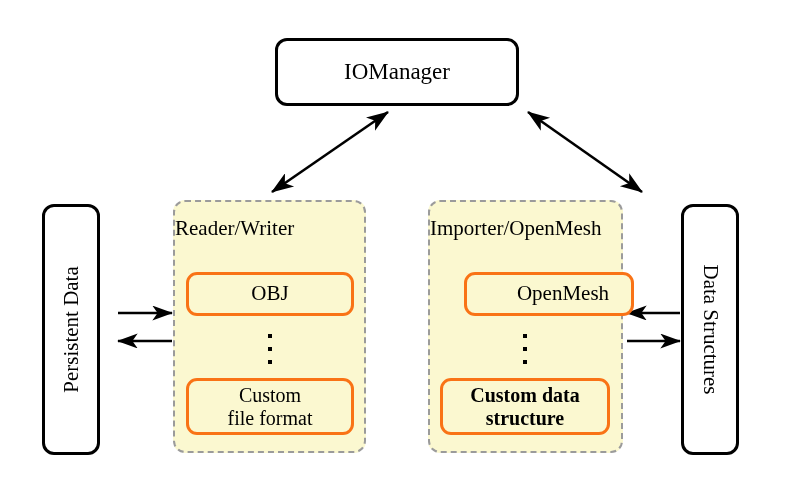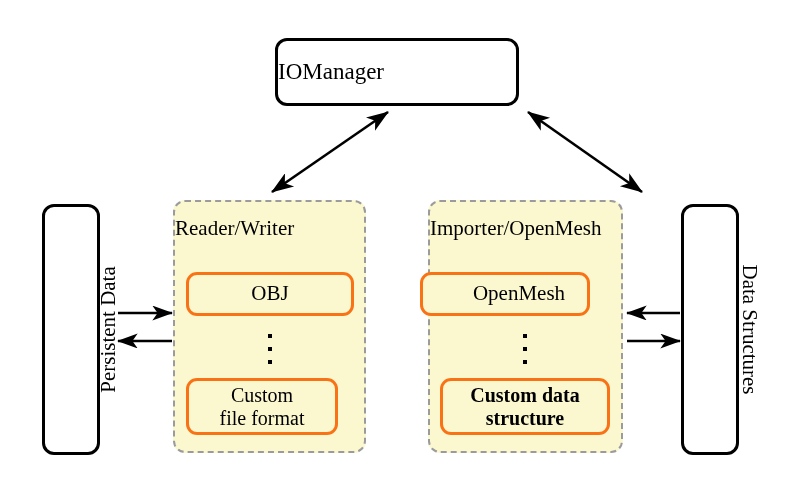--- a/index.html
+++ b/index.html
@@ -27,7 +27,7 @@
     background: #ffffff;
     display: flex;
     align-items: center;
-    justify-content: flex-start;
+    justify-content: center;
     text-align: center;
     color: #000000;
   }

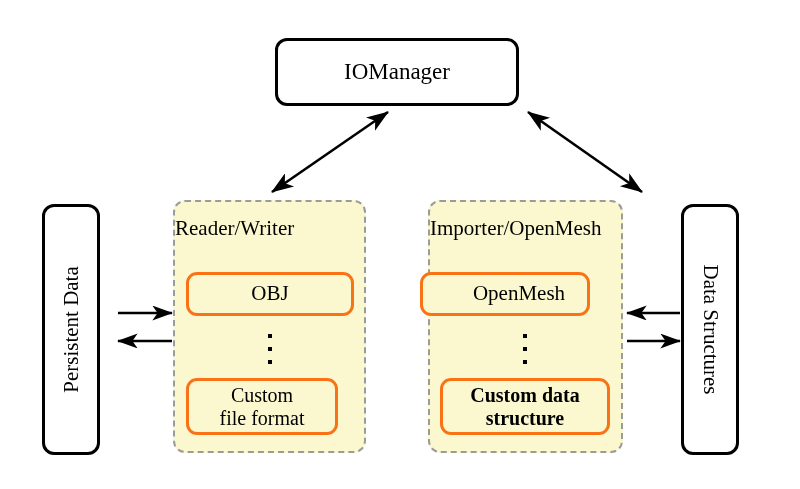--- a/index.html
+++ b/index.html
@@ -75,7 +75,7 @@
 
   #box-obj        { left: 186px; top: 272px; width: 168px; height: 44px; font-size: 21px; }
   #box-custom-ff  { left: 186px; top: 378px; width: 152px; height: 57px; font-size: 20px; }
-  #box-openmesh   { left: 420px; top: 272px; width: 170px; height: 44px; font-size: 21px; padding-left: 28px; }
+  #box-openmesh   { left: 464px; top: 272px; width: 170px; height: 44px; font-size: 21px; padding-left: 28px; }
   #box-custom-ds  { left: 440px; top: 378px; width: 170px; height: 57px; font-size: 20px; font-weight: bold; }
 
   

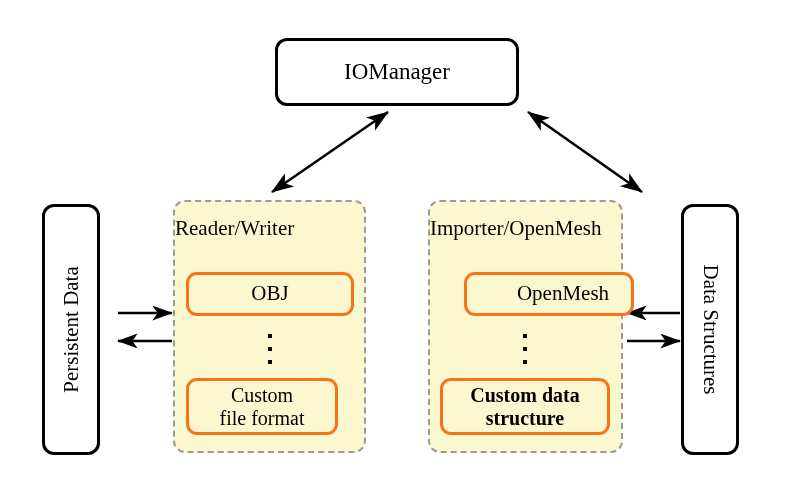--- a/index.html
+++ b/index.html
@@ -74,7 +74,7 @@
   }
 
   #box-obj        { left: 186px; top: 272px; width: 168px; height: 44px; font-size: 21px; }
-  #box-custom-ff  { left: 186px; top: 378px; width: 152px; height: 57px; font-size: 20px; }
+  #box-custom-ff  { left: 186px; top: 378px; width: 168px; height: 57px; font-size: 20px; }
   #box-openmesh   { left: 464px; top: 272px; width: 170px; height: 44px; font-size: 21px; padding-left: 28px; }
   #box-custom-ds  { left: 440px; top: 378px; width: 170px; height: 57px; font-size: 20px; font-weight: bold; }
 

